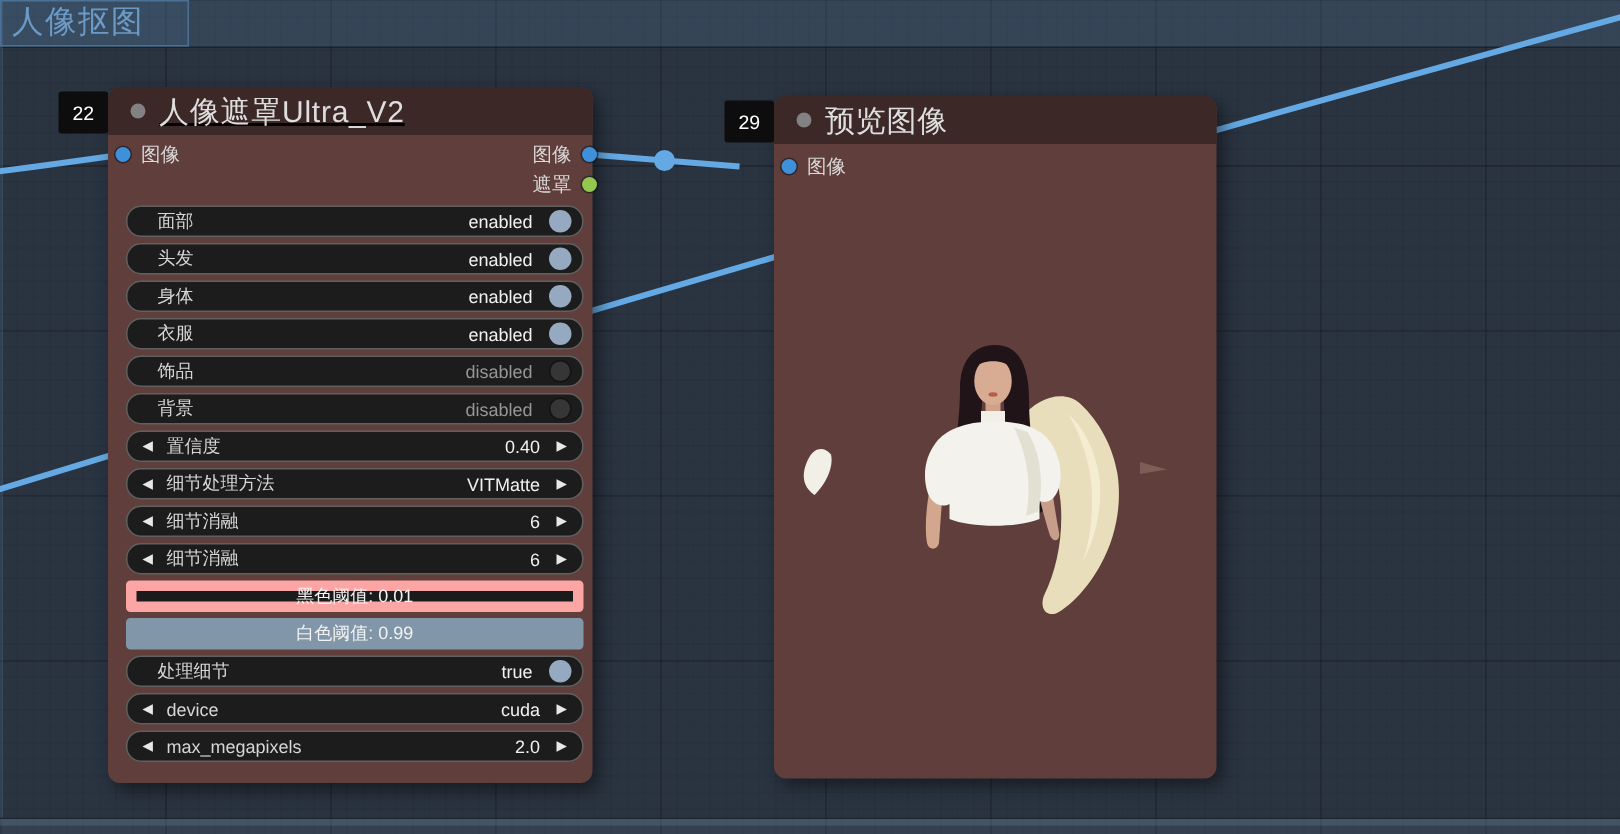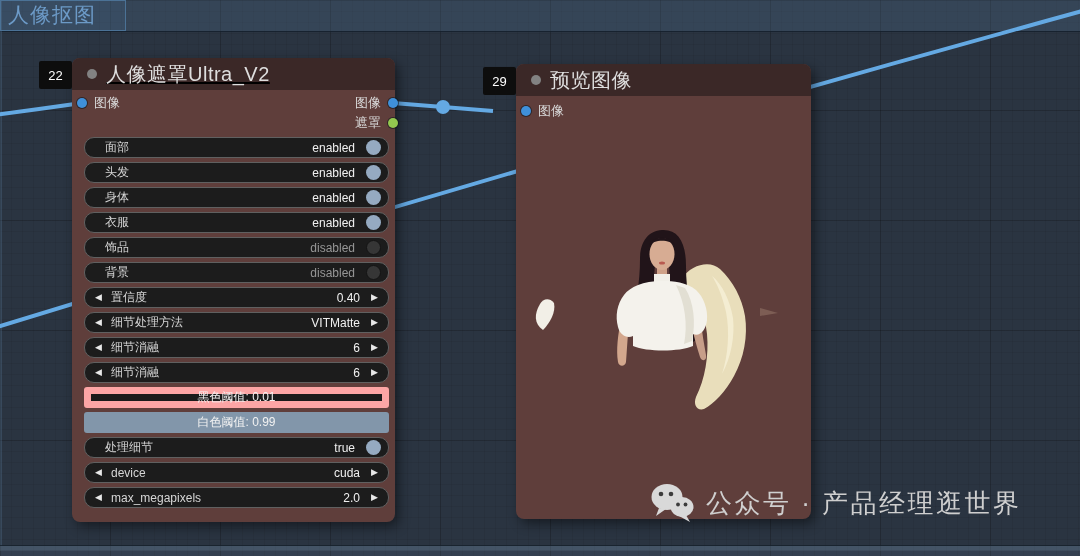--- a/index.html
+++ b/index.html
@@ -210,19 +210,6 @@
     </svg>
   </div>
 
-  <div class="watermark">
-    <svg width="46" height="40" viewBox="0 0 46 40">
-      <ellipse cx="17" cy="14" rx="15.5" ry="13" fill="#d9d9d9"></ellipse>
-      <polygon points="9,25 6,33 16,26" fill="#d9d9d9"></polygon>
-      <circle cx="11" cy="11" r="2.3" fill="#3c3c3c"></circle>
-      <circle cx="21" cy="11" r="2.3" fill="#3c3c3c"></circle>
-      <ellipse cx="32" cy="24" rx="11.5" ry="10" fill="#d9d9d9"></ellipse>
-      <polygon points="36,32 40,39 29,33" fill="#d9d9d9"></polygon>
-      <circle cx="28" cy="21.5" r="1.9" fill="#3c3c3c"></circle>
-      <circle cx="35.5" cy="21.5" r="1.9" fill="#3c3c3c"></circle>
-    </svg>
-    <span class="wm-text">公众号 · 产品经理逛世界</span>
-  </div>
 
 </div>
 

